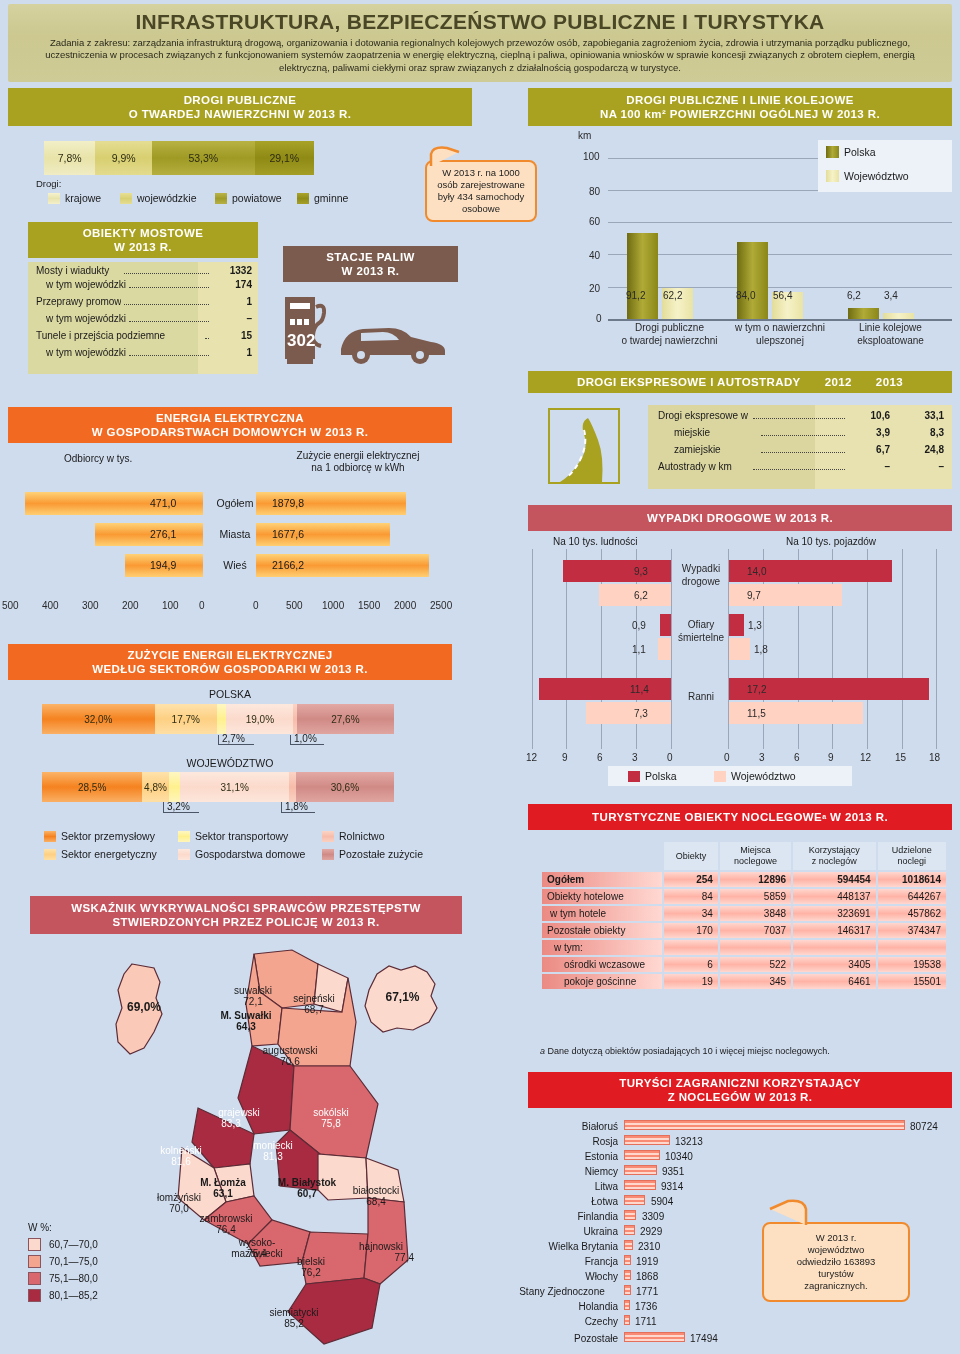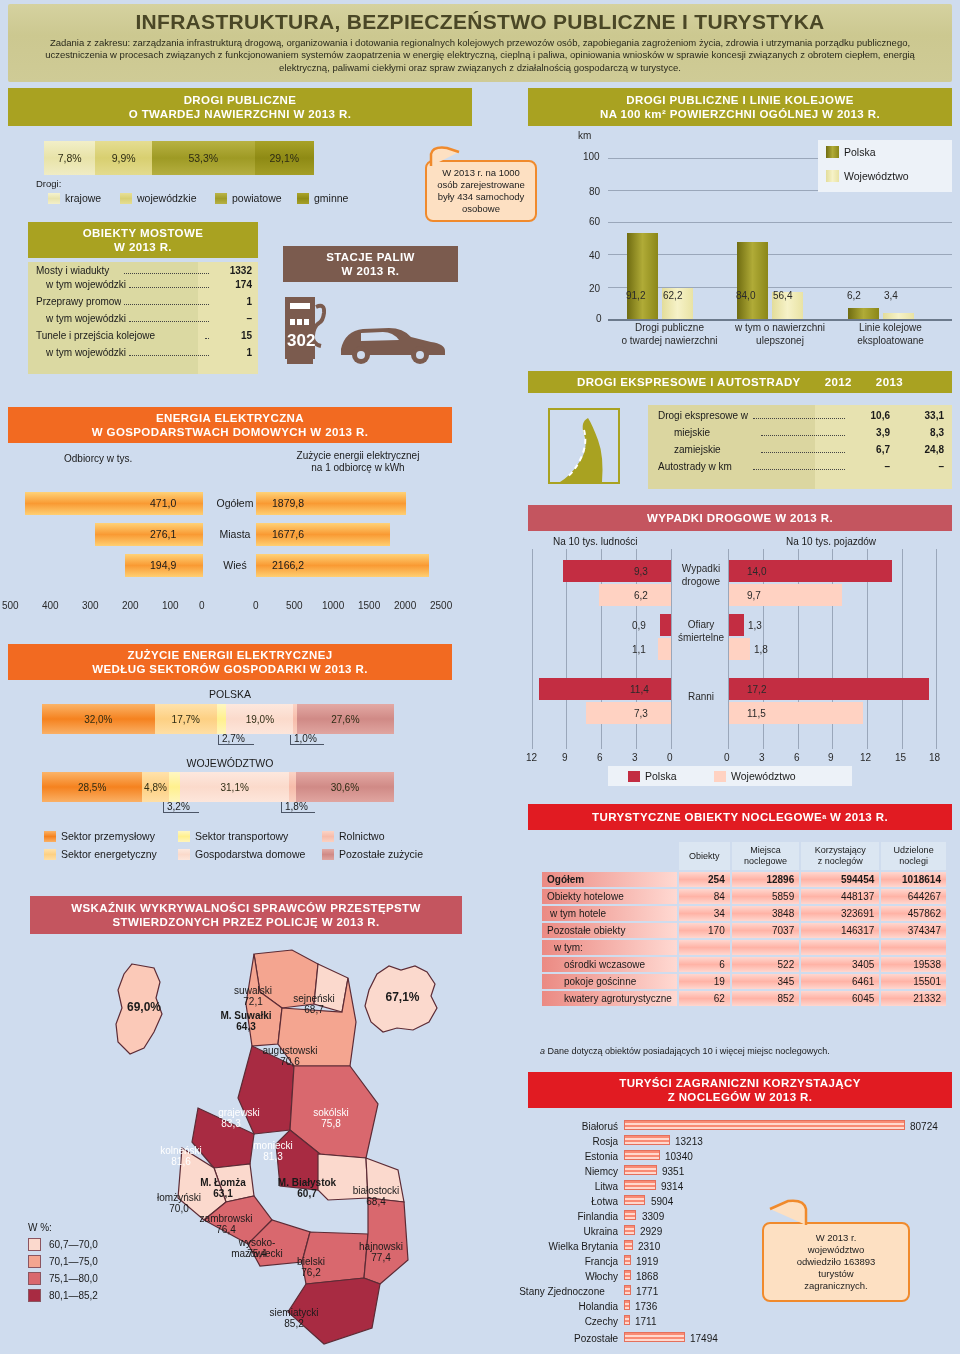--- a/index.html
+++ b/index.html
@@ -163,7 +163,7 @@
       <span class="val">–</span>
     </div>
     <div class="row" style="padding:0 6px 0 8px;">
-      <span class="lbl">Tunele  i  przejścia  kolejowe</span>
+      <span class="lbl">Tunele  i  przejścia  podziemne</span>
         <span class="dots" style="max-width:4px;"></span>
       <span class="val">15</span>
     </div>

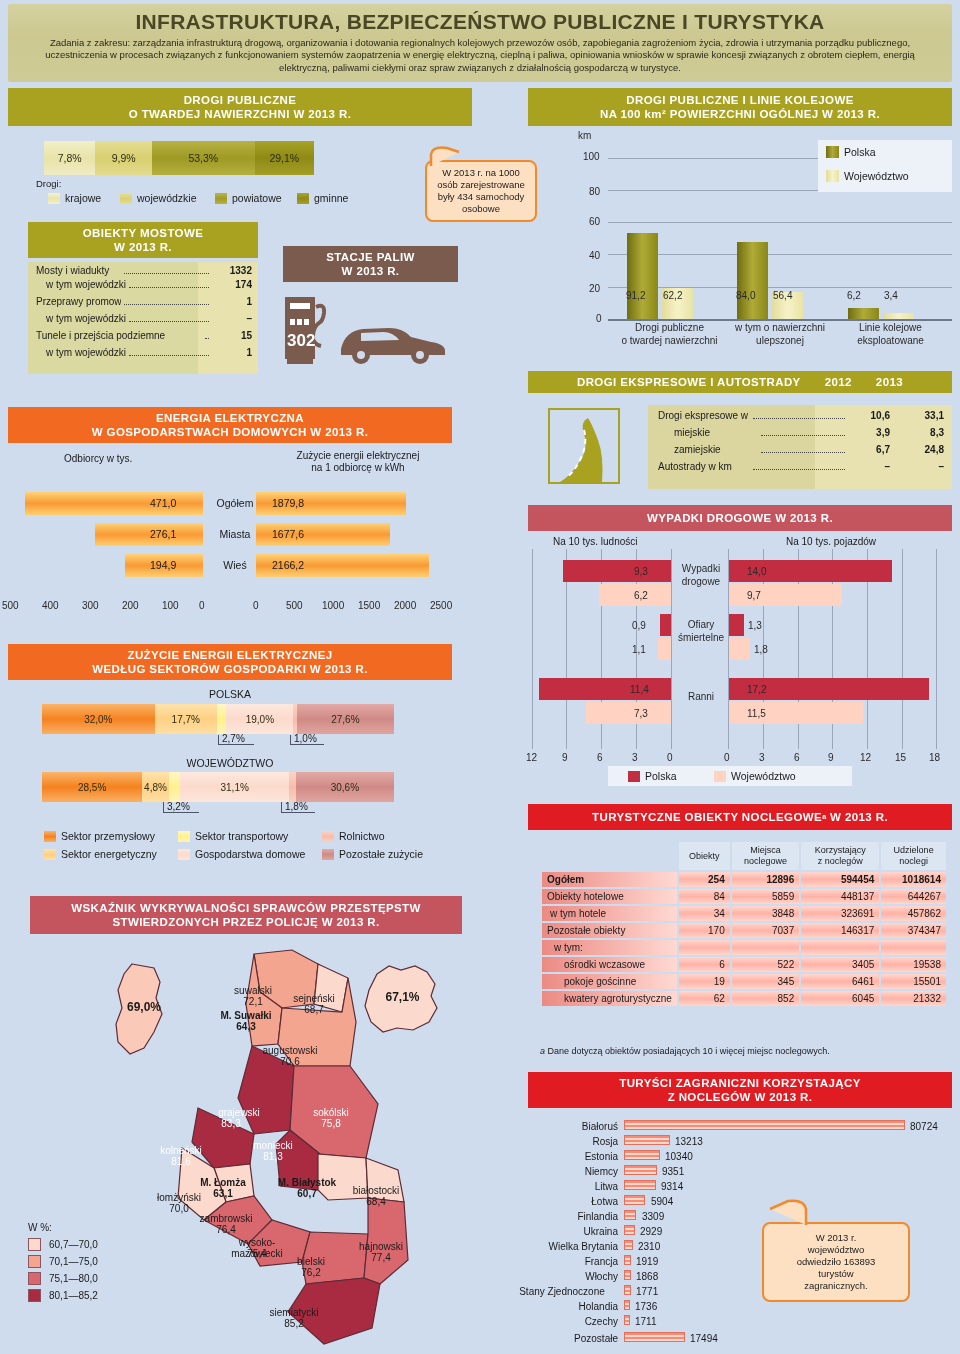--- a/index.html
+++ b/index.html
@@ -642,13 +642,6 @@
       <td class="nv">6461</td>
       <td class="nv">15501</td>
     </tr>
-    <tr>
-      <td class="nm" style="padding-left:22px;">kwatery agroturystyczne</td>
-      <td class="nv">62</td>
-      <td class="nv">852</td>
-      <td class="nv">6045</td>
-      <td class="nv">21332</td>
-    </tr>
   </tbody>
     </table>
 

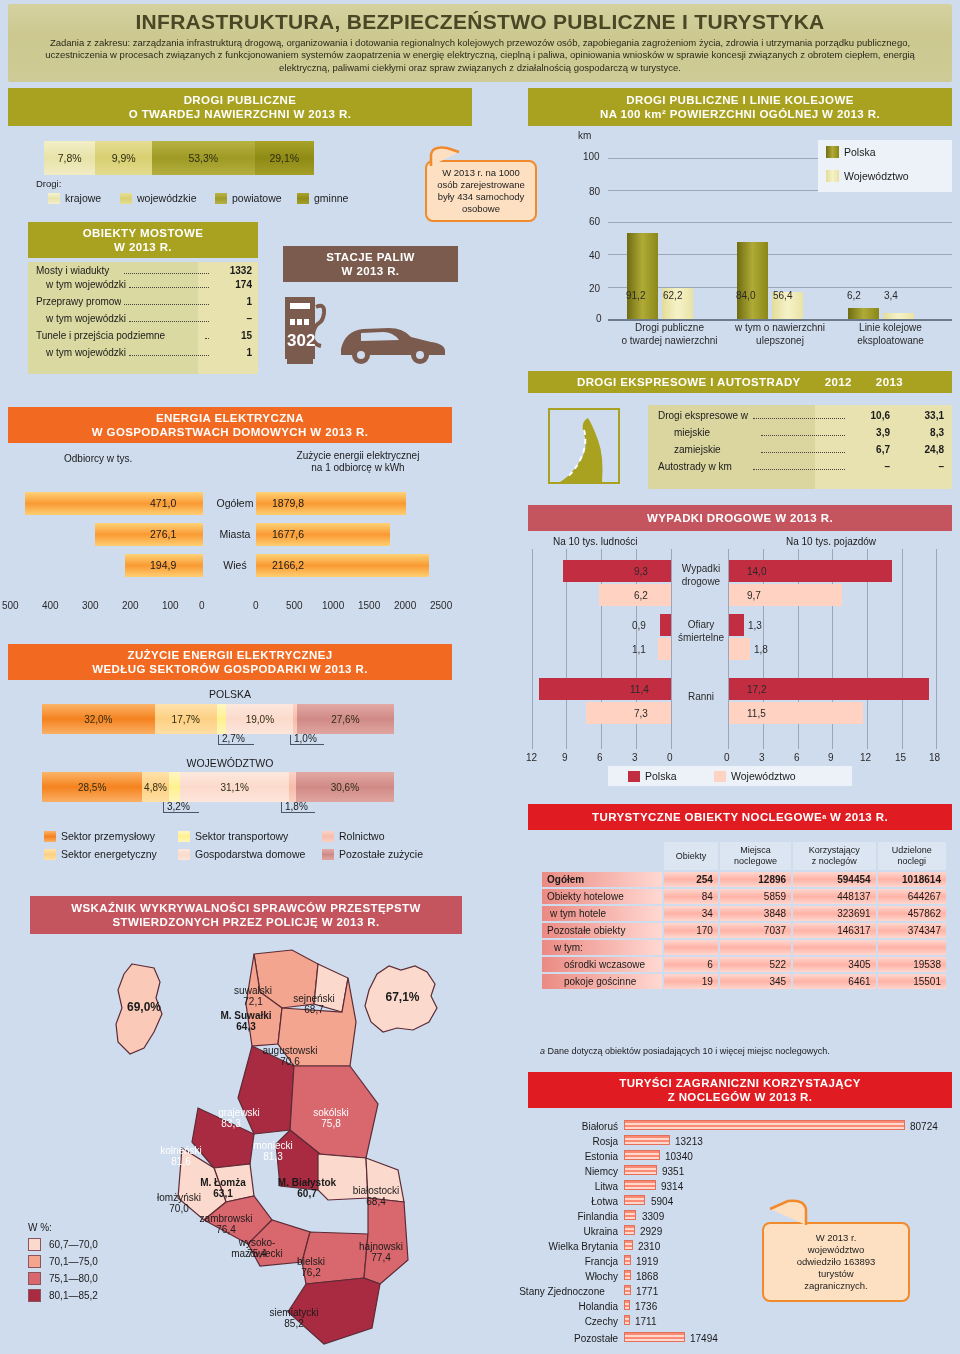--- a/index.html
+++ b/index.html
@@ -477,7 +477,7 @@
   <div class="tlabel" style="left:282px; top:1256px; width:58px; text-align:center;">bielski</div>
   <div class="tlabel" style="left:282px; top:1267px; width:58px; text-align:center;">76,2</div>
   <div class="tlabel" style="left:348px; top:1241px; width:66px; text-align:center;">hajnowski</div>
-  <div class="tlabel" style="left:348px; top:1252px; width:66px; text-align:center;">77,4</div>
+  <div class="tlabel" style="left:348px; top:1252px; width:66px; text-align:right;">77,4</div>
   <div class="tlabel" style="left:256px; top:1307px; width:76px; text-align:center;">siemiatycki</div>
   <div class="tlabel" style="left:256px; top:1318px; width:76px; text-align:center;">85,2</div>
 

